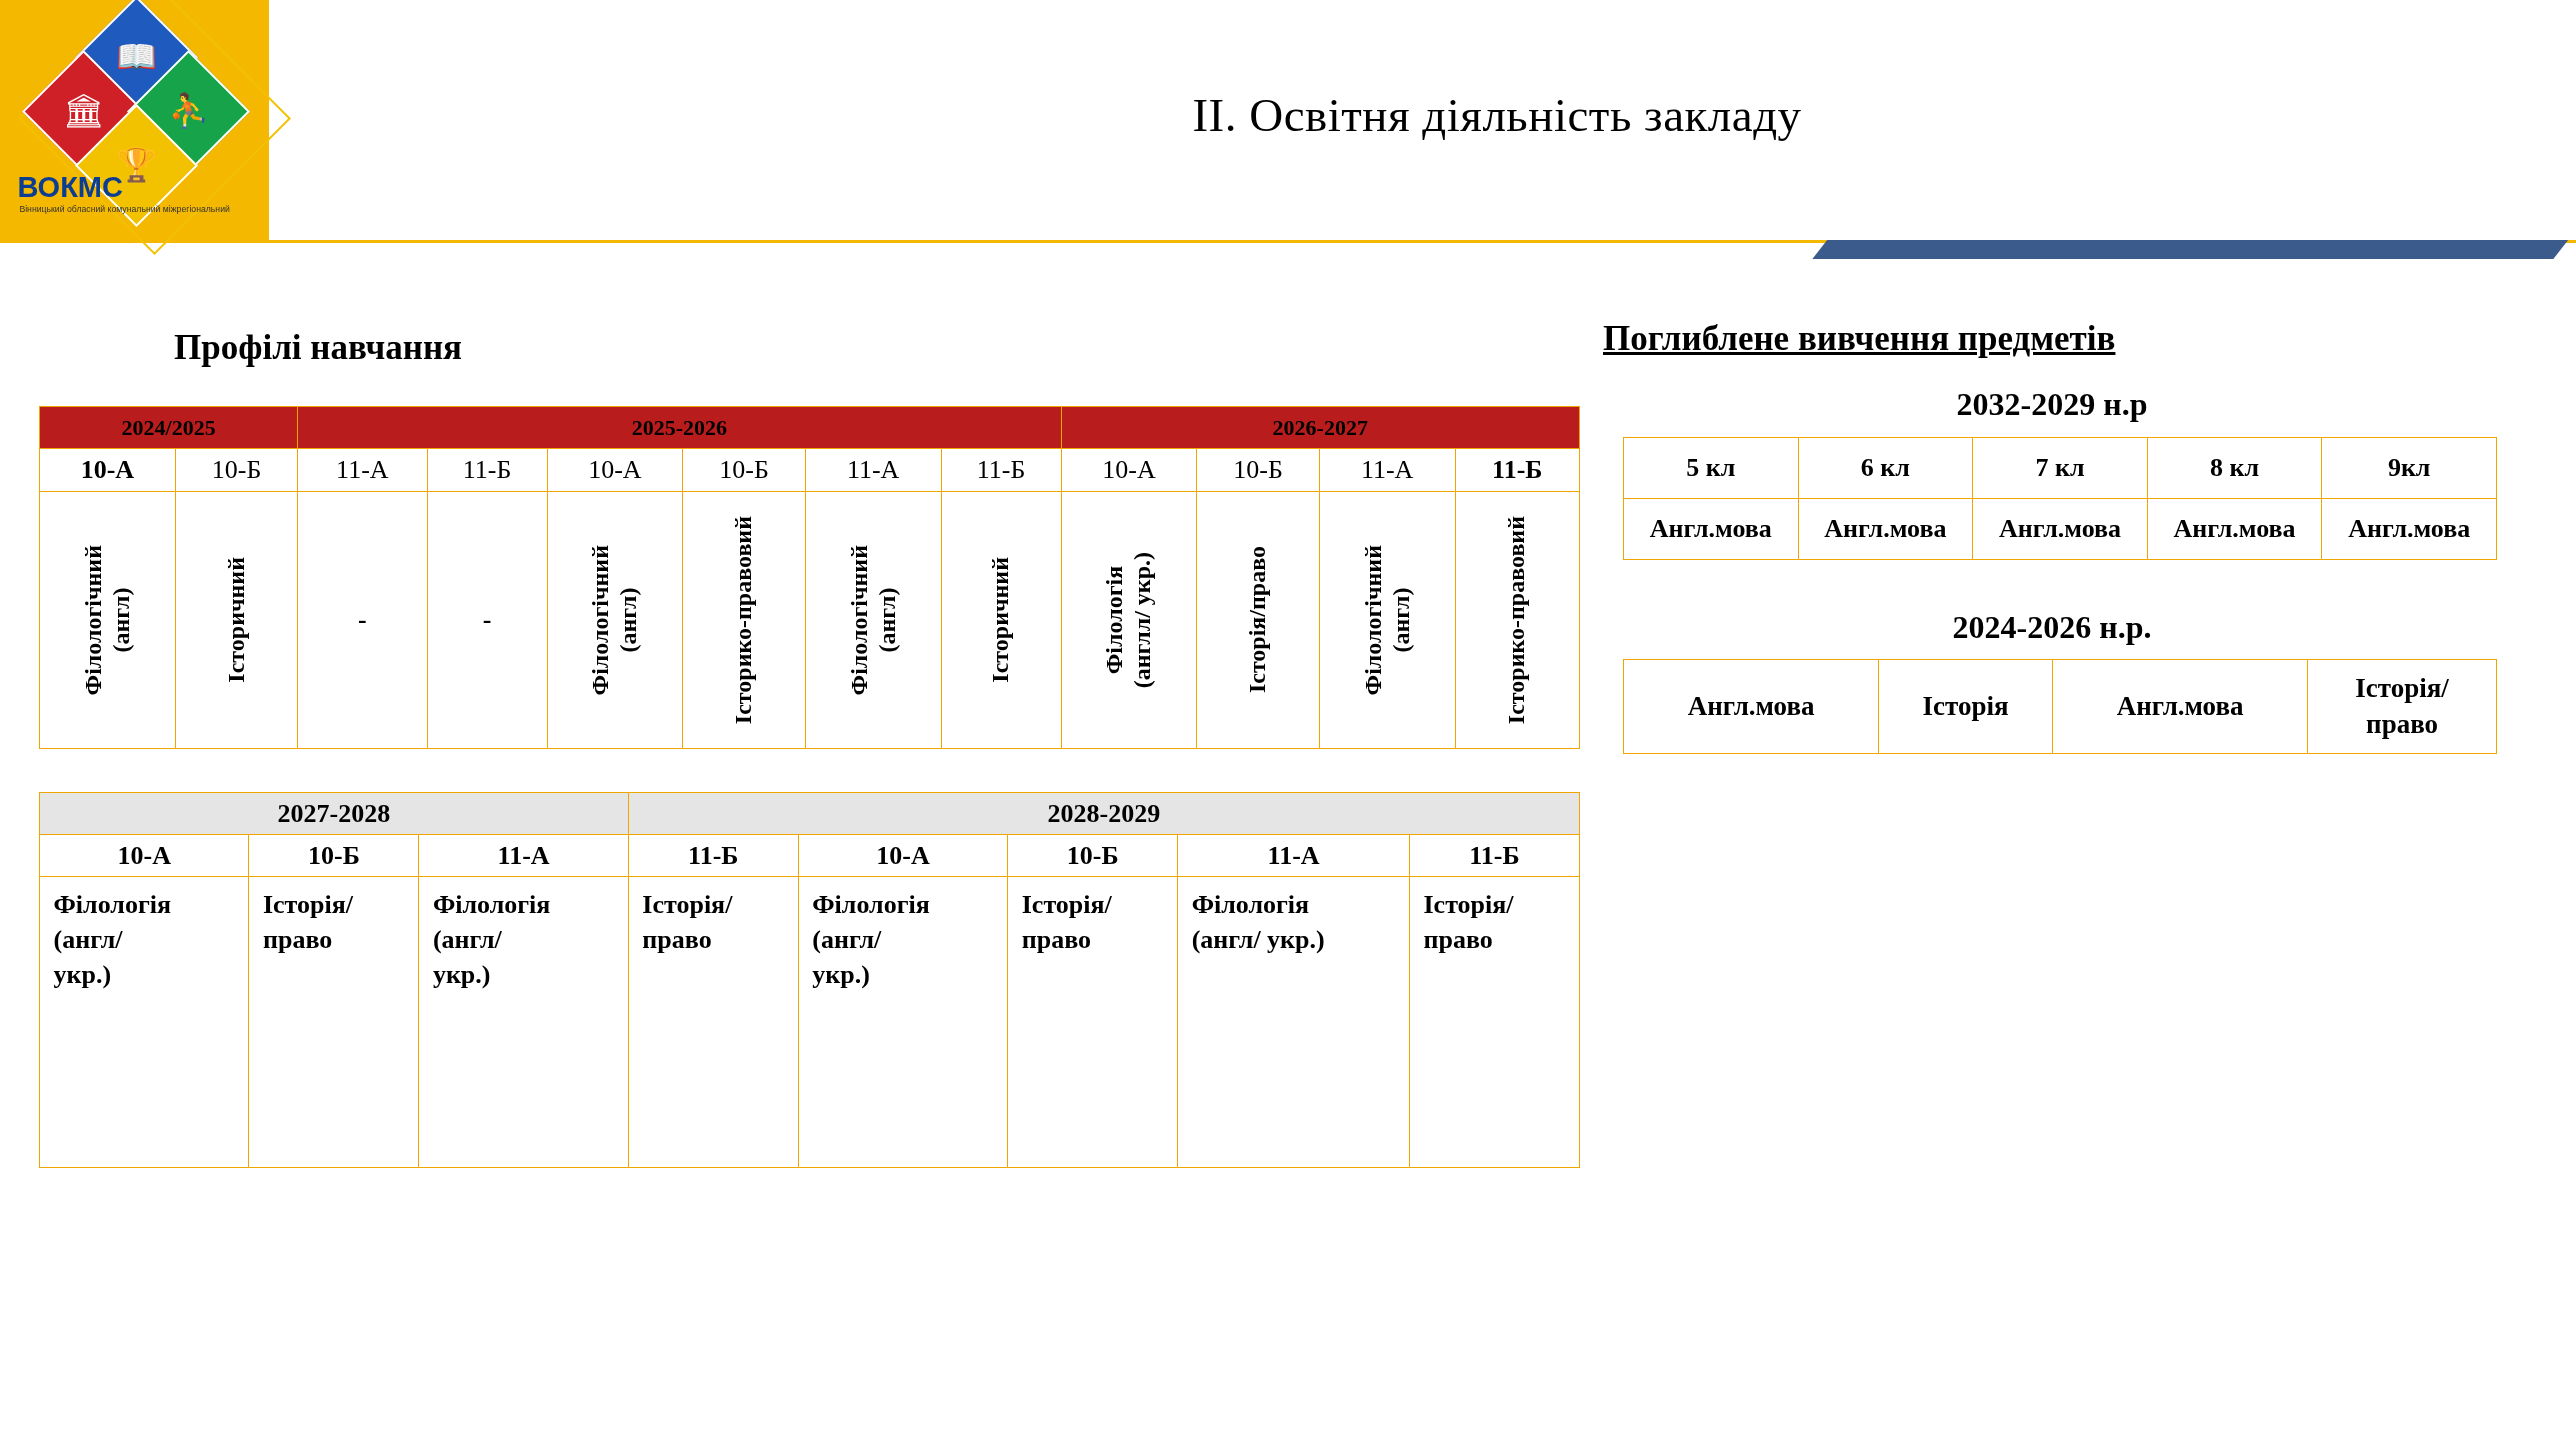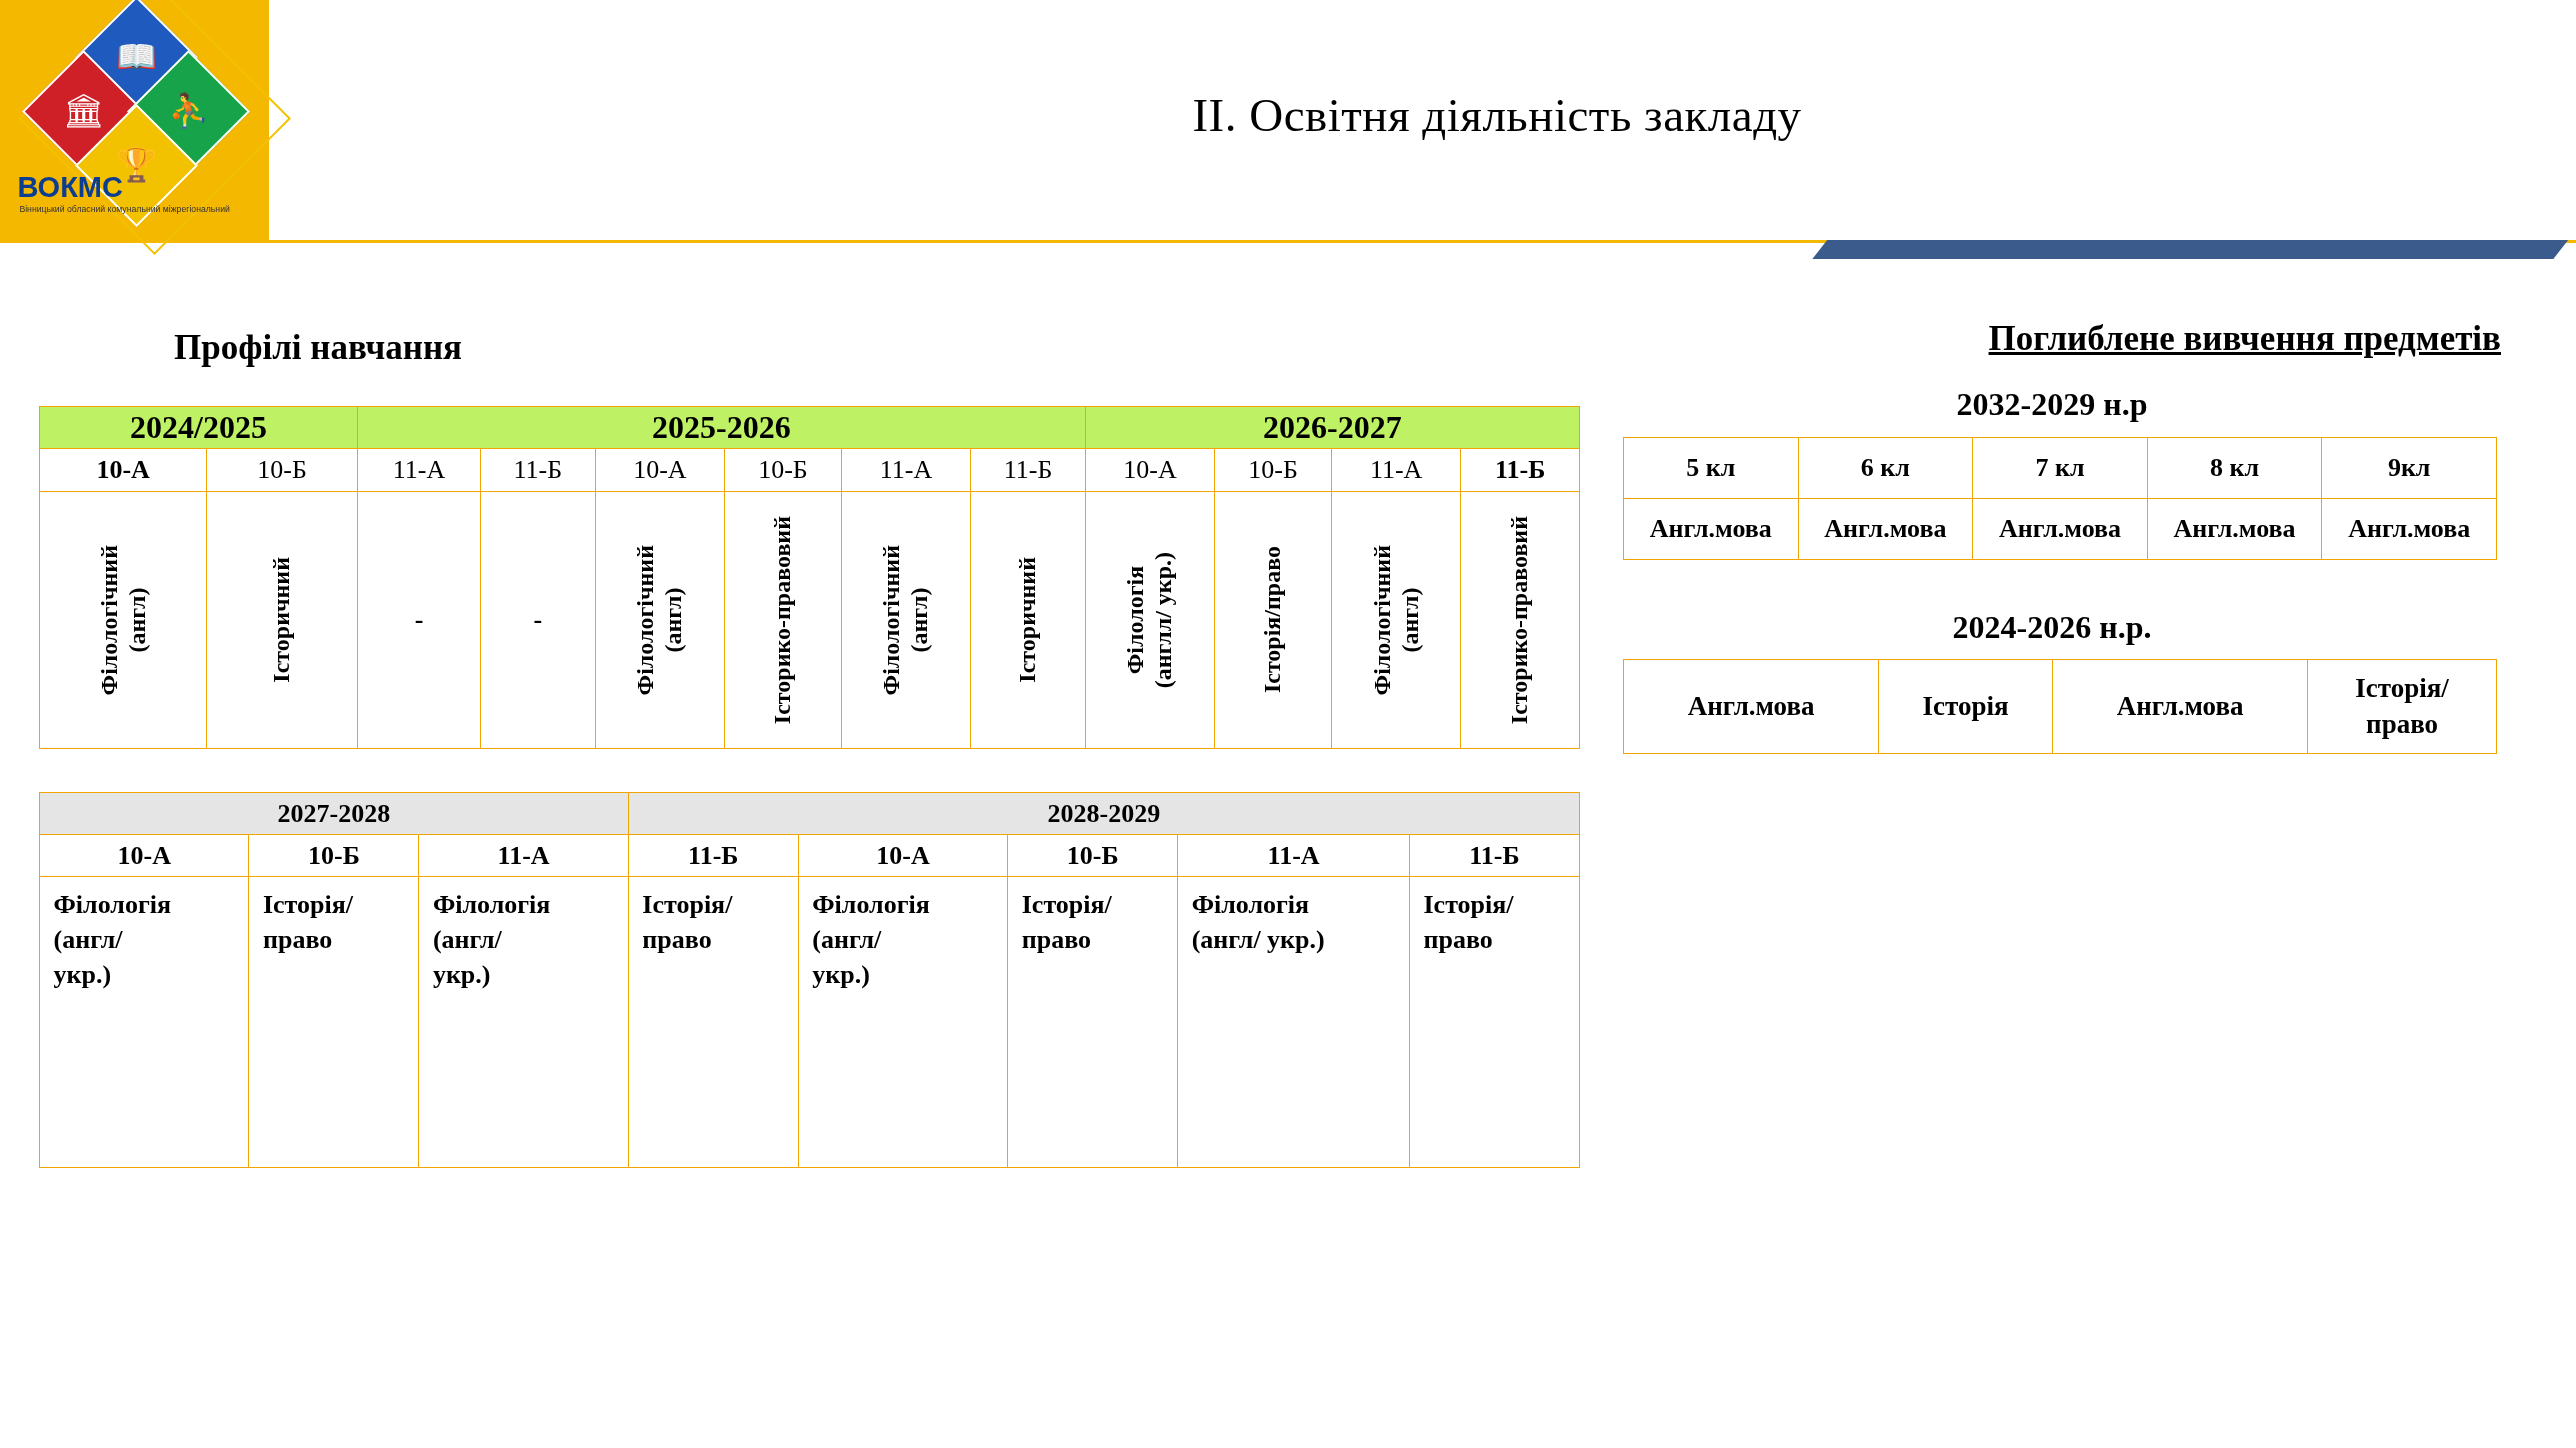--- a/index.html
+++ b/index.html
@@ -138,7 +138,7 @@
     left: 1603px;
     top: 319px;
     width: 898px;
-    text-align: right;
+    text-align: left;
     font-size: 35px;
     font-weight: bold;
     text-decoration: underline;

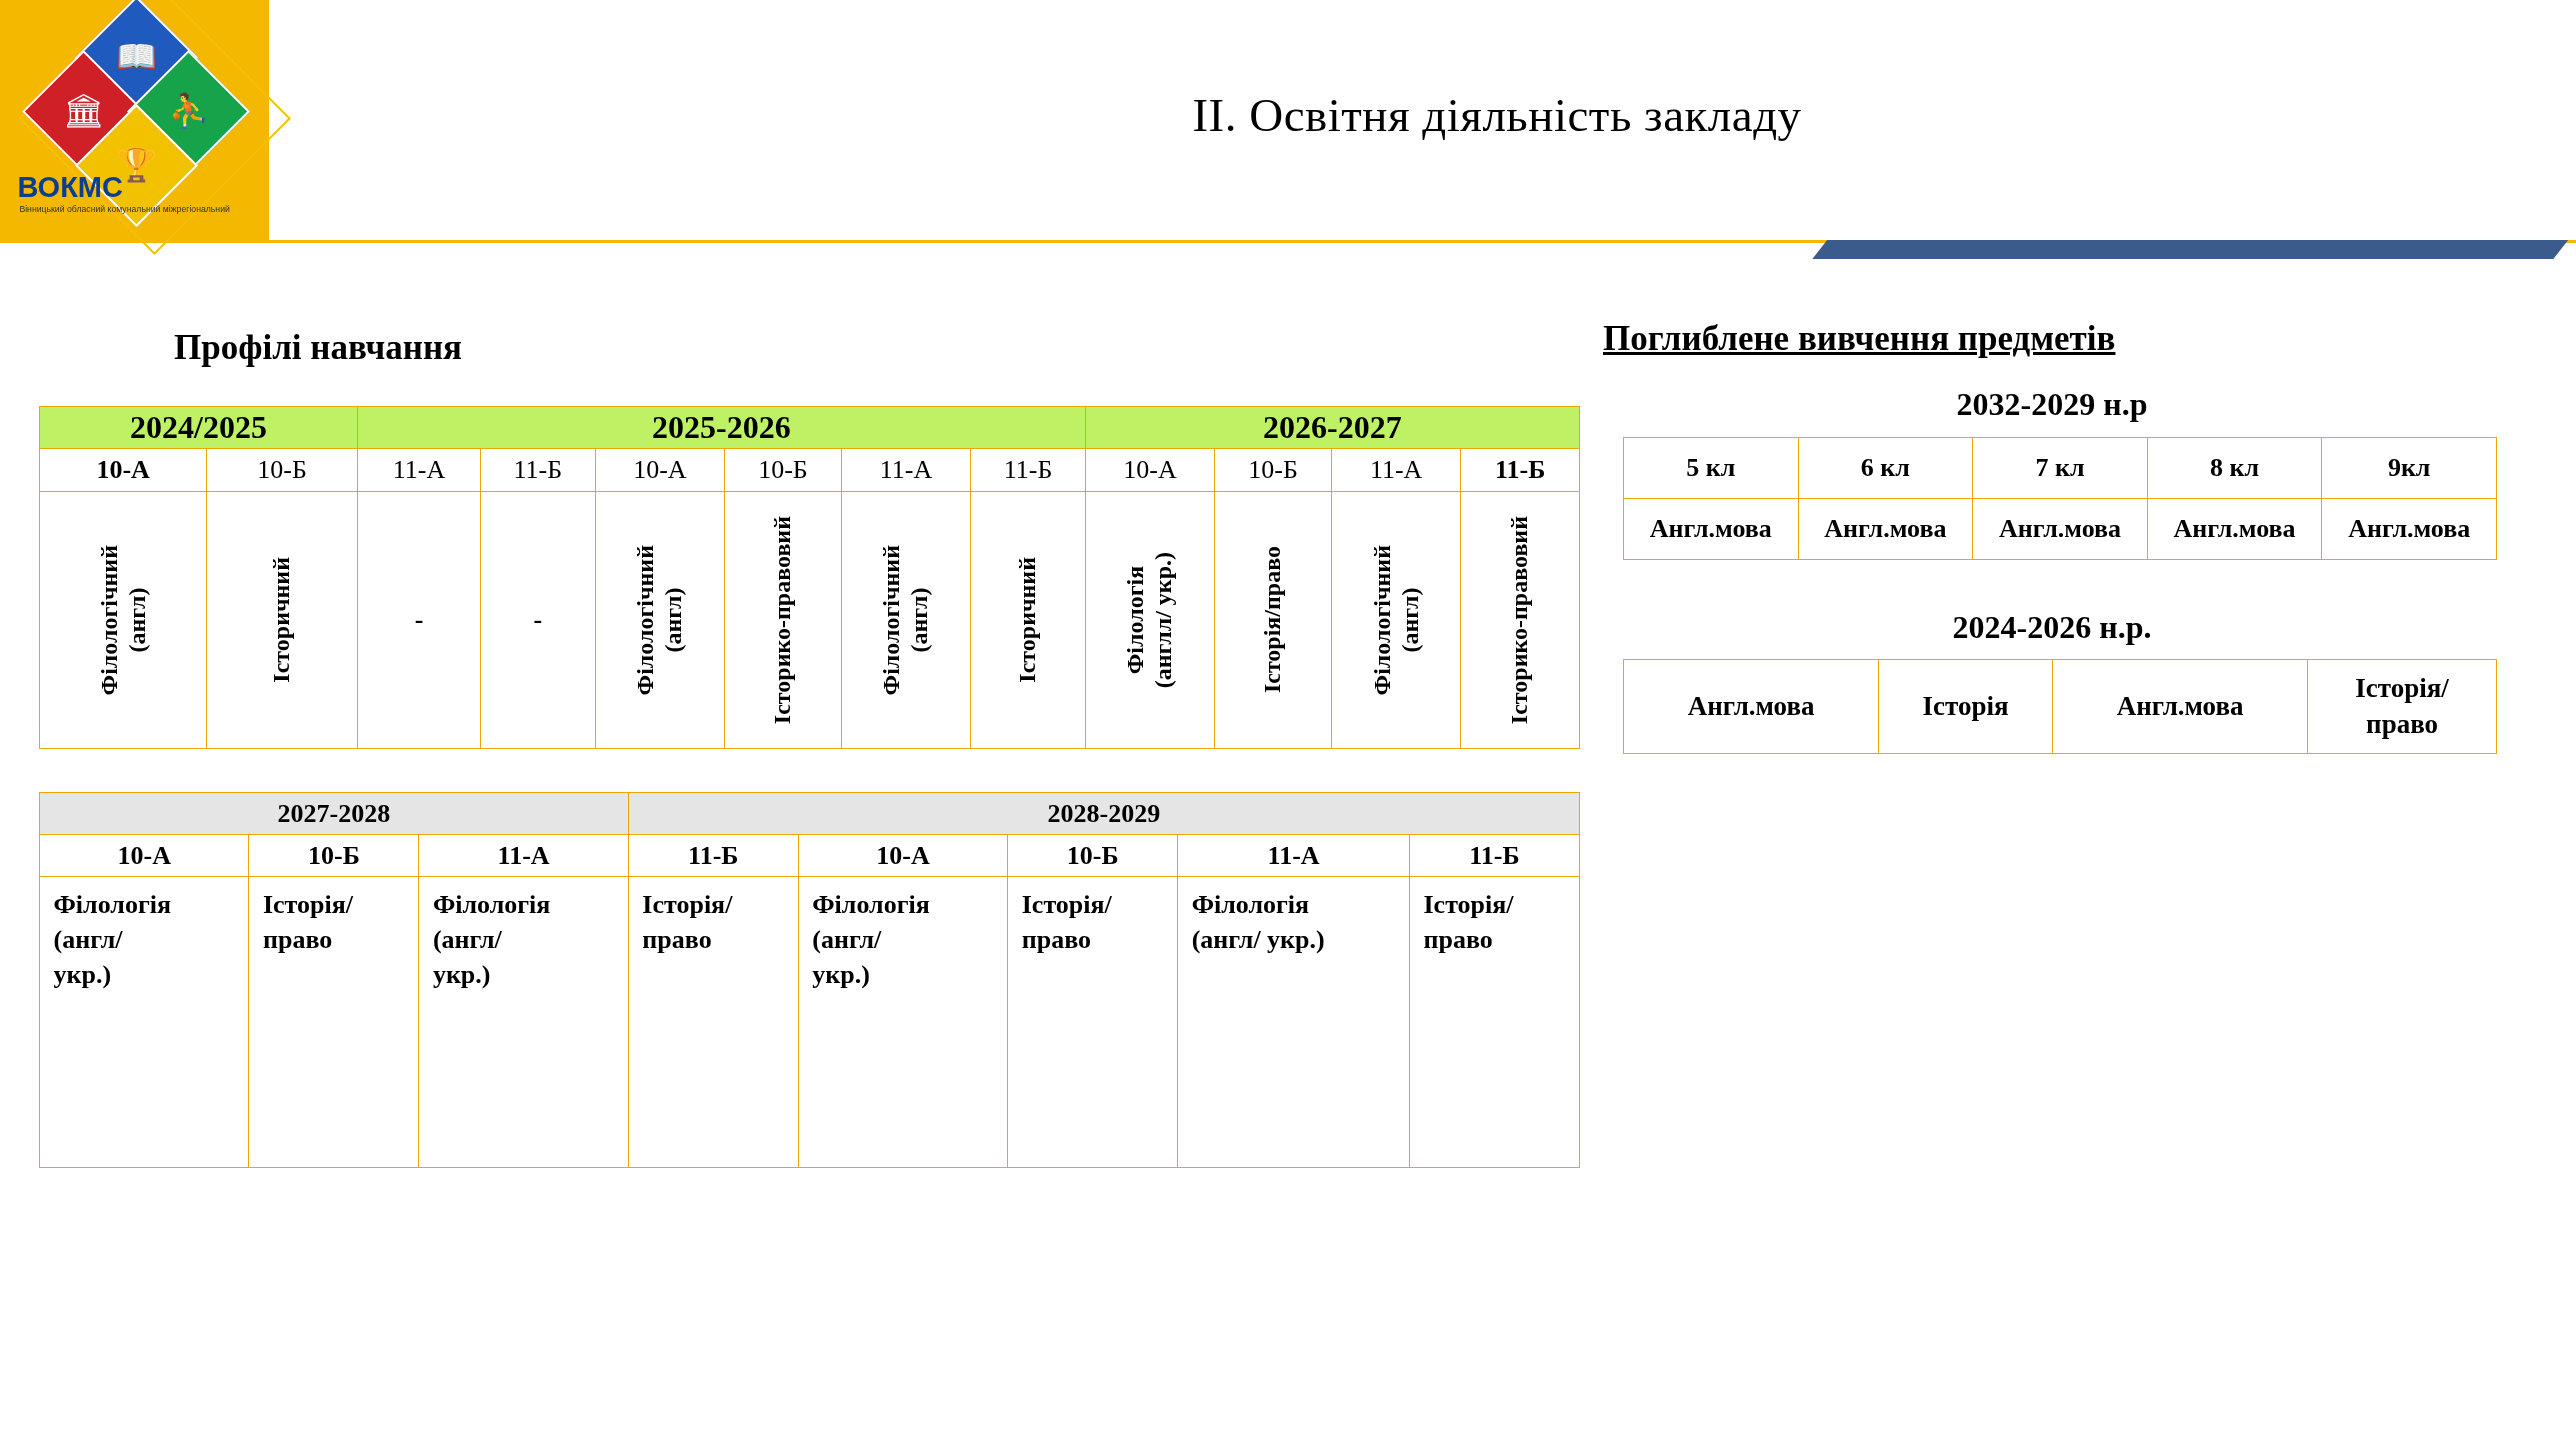--- a/index.html
+++ b/index.html
@@ -184,9 +184,9 @@
     width: 1541px;
   }
   .tbl-profiles-1 .yearrow td {
-    background: #bef264;
+    background: #b91c1c;
     height: 41px;
-    font-size: 32px;
+    font-size: 22px;
     font-weight: bold;
     color: #000;
   }

